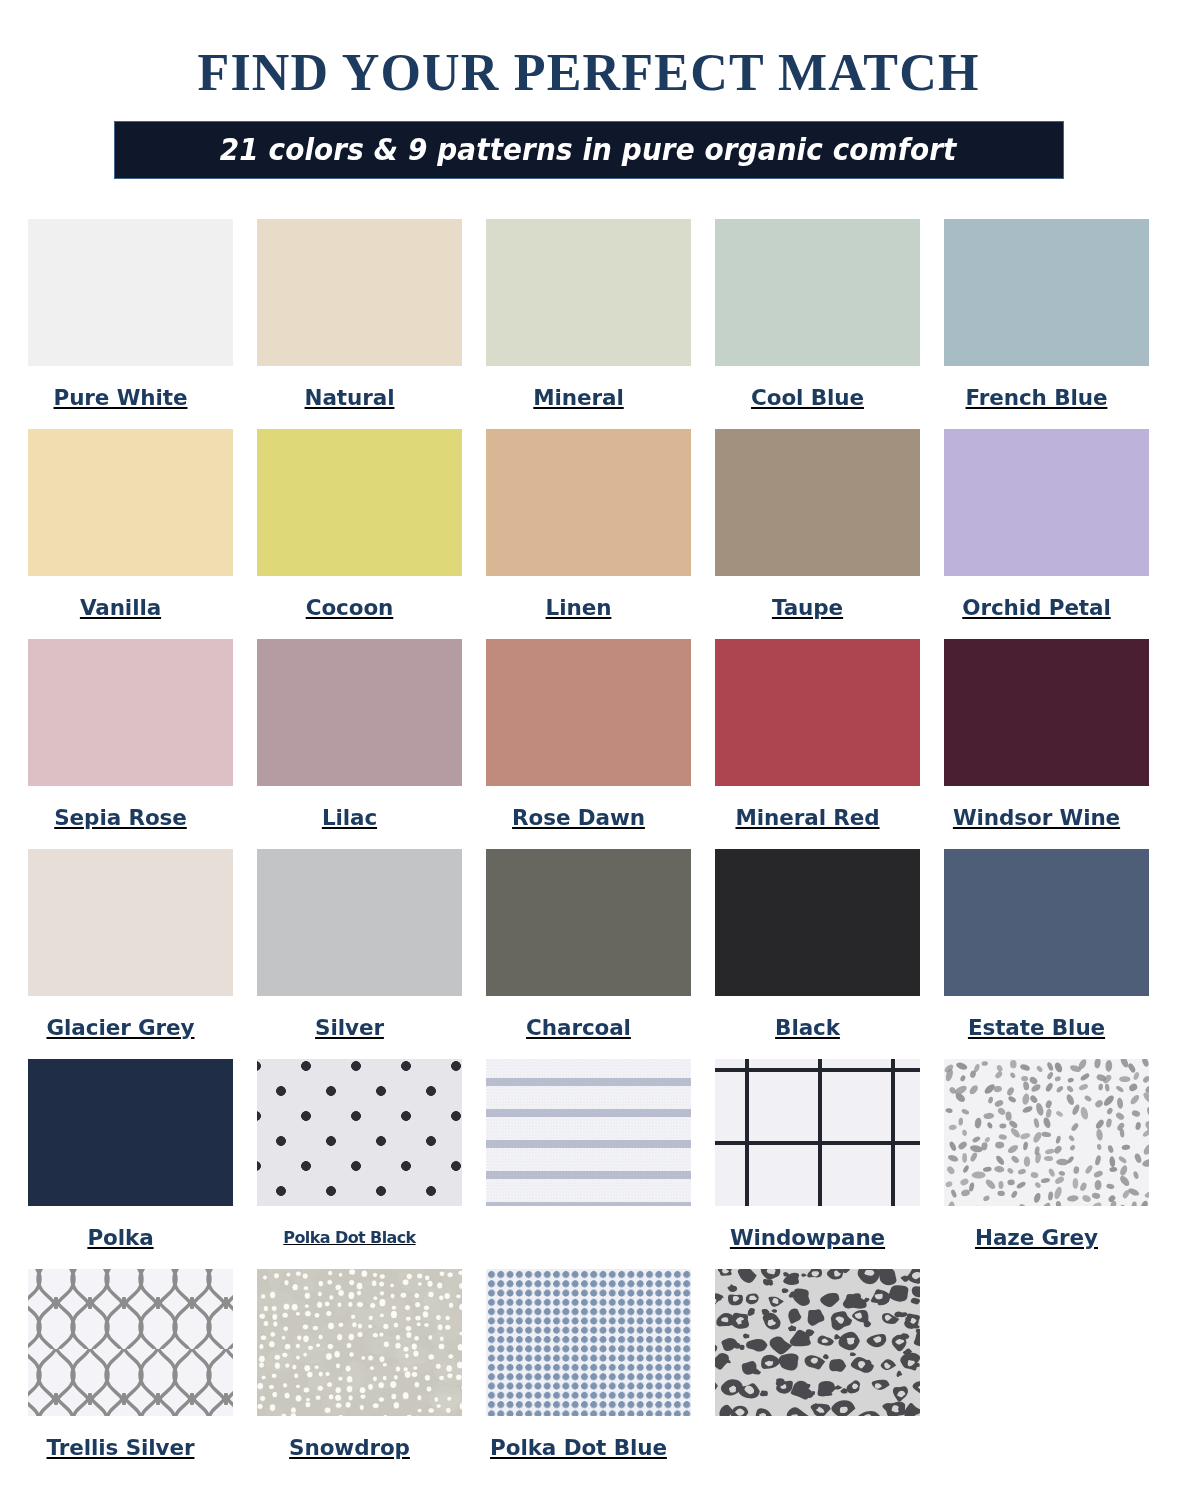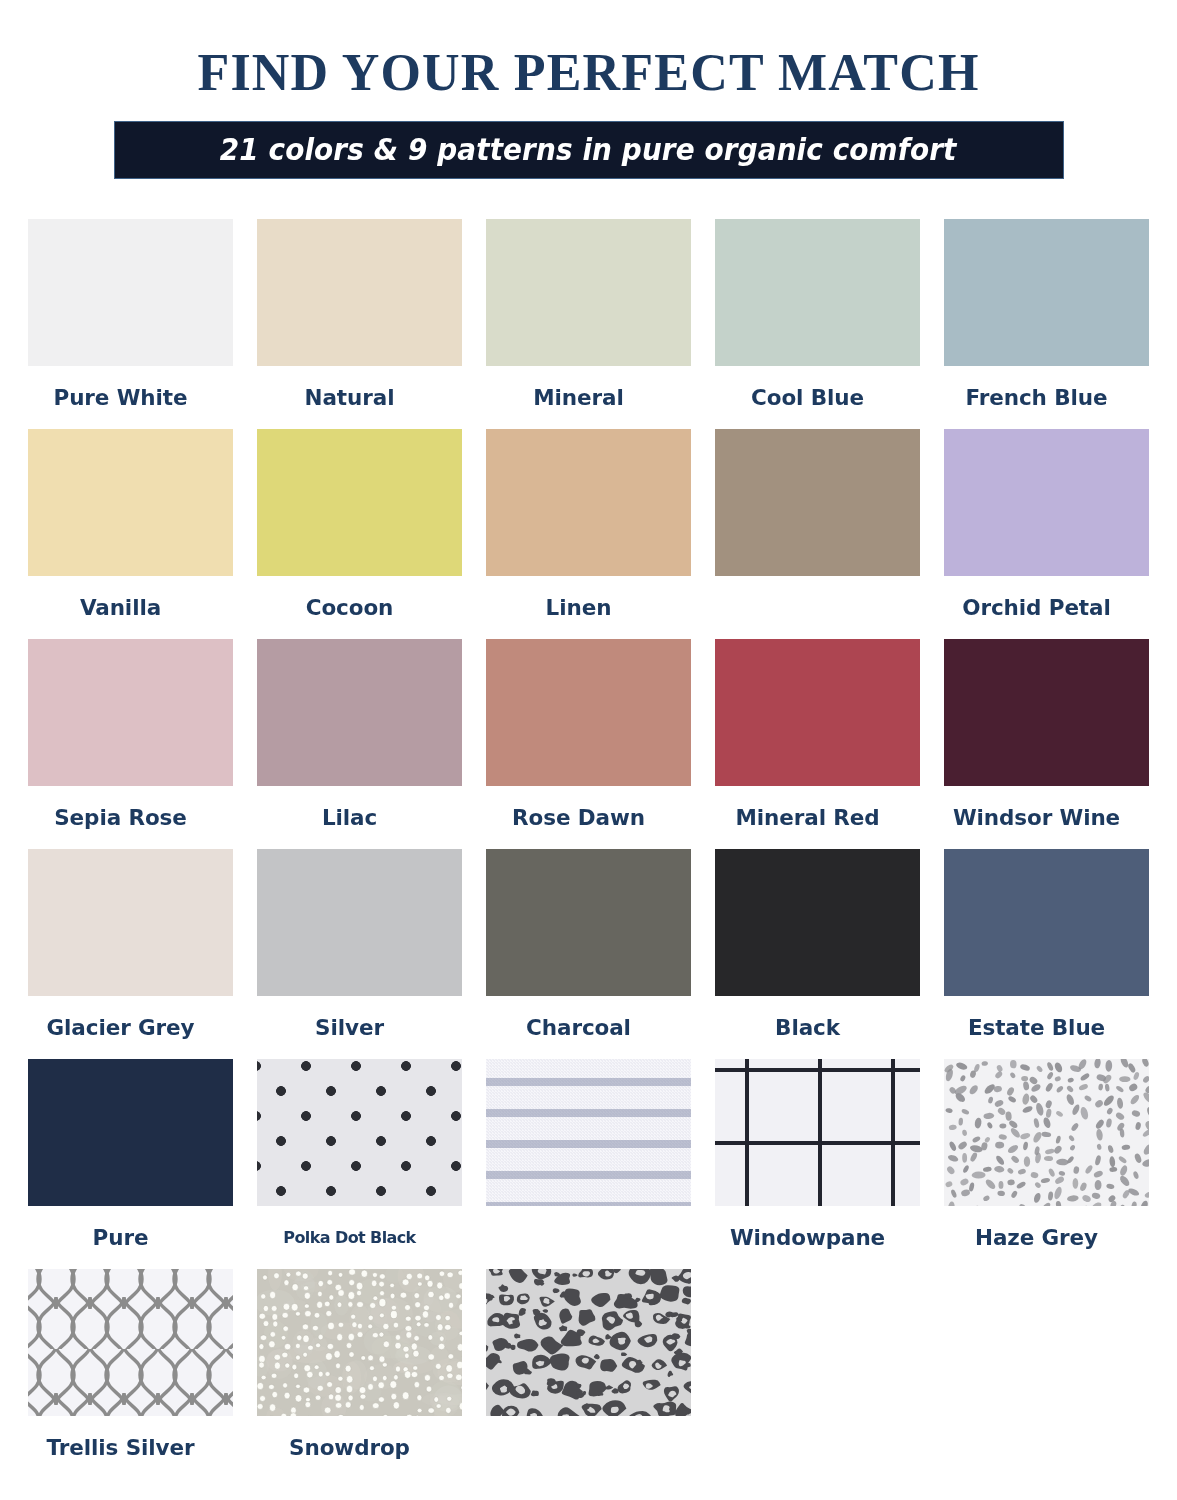--- a/index.html
+++ b/index.html
@@ -75,6 +75,7 @@
   .cell {
     width: 185px;
     margin-bottom: 0;
+    text-decoration: underline;
   }
   .chip {
     width: 205px;

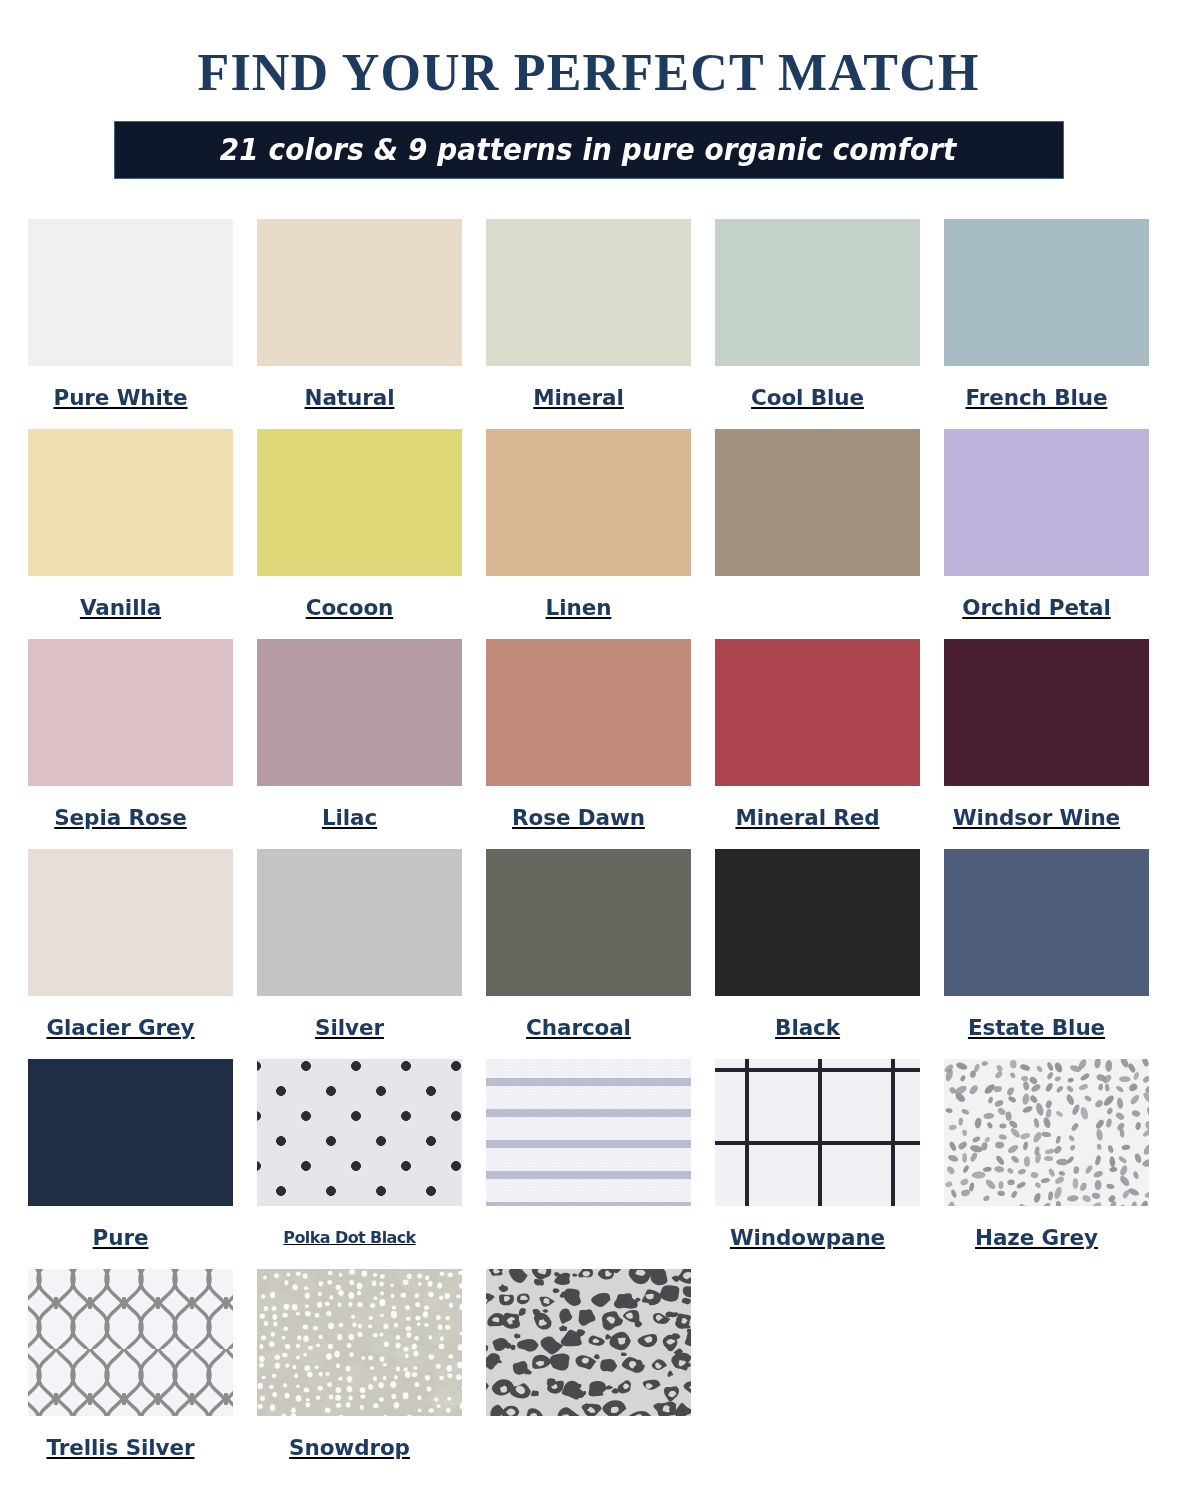--- a/index.html
+++ b/index.html
@@ -226,6 +226,7 @@
         <div class="chip">
           <div class="chip-inner" style="background: rgb(162, 145, 127);"></div>
         </div>
+        <div class="cell-label">Taupe</div>
       </div>
       <div class="cell">
         <div class="chip">

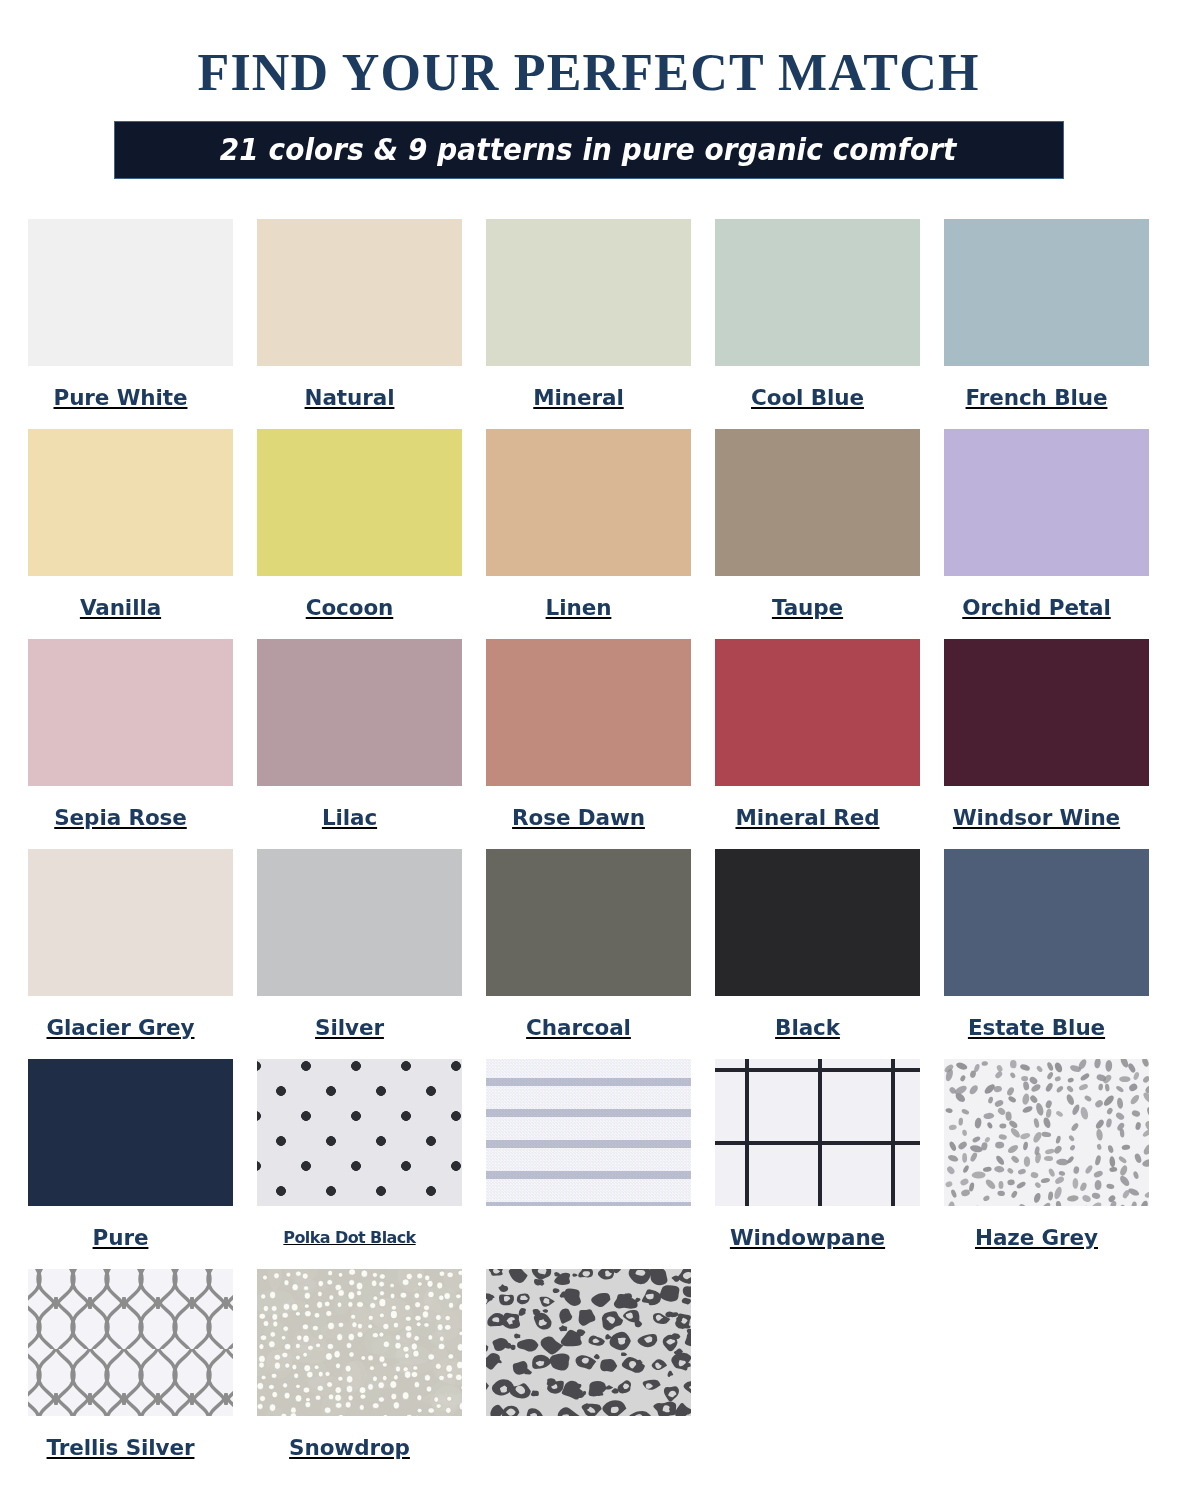--- a/index.html
+++ b/index.html
@@ -298,7 +298,7 @@
         <div class="chip">
           <div class="chip-inner" style="background: rgb(31, 45, 71);"></div>
         </div>
-        <div class="cell-label">Pure</div>
+        <div class="cell-label">Polka</div>
       </div>
       <div class="cell">
         <div class="chip">

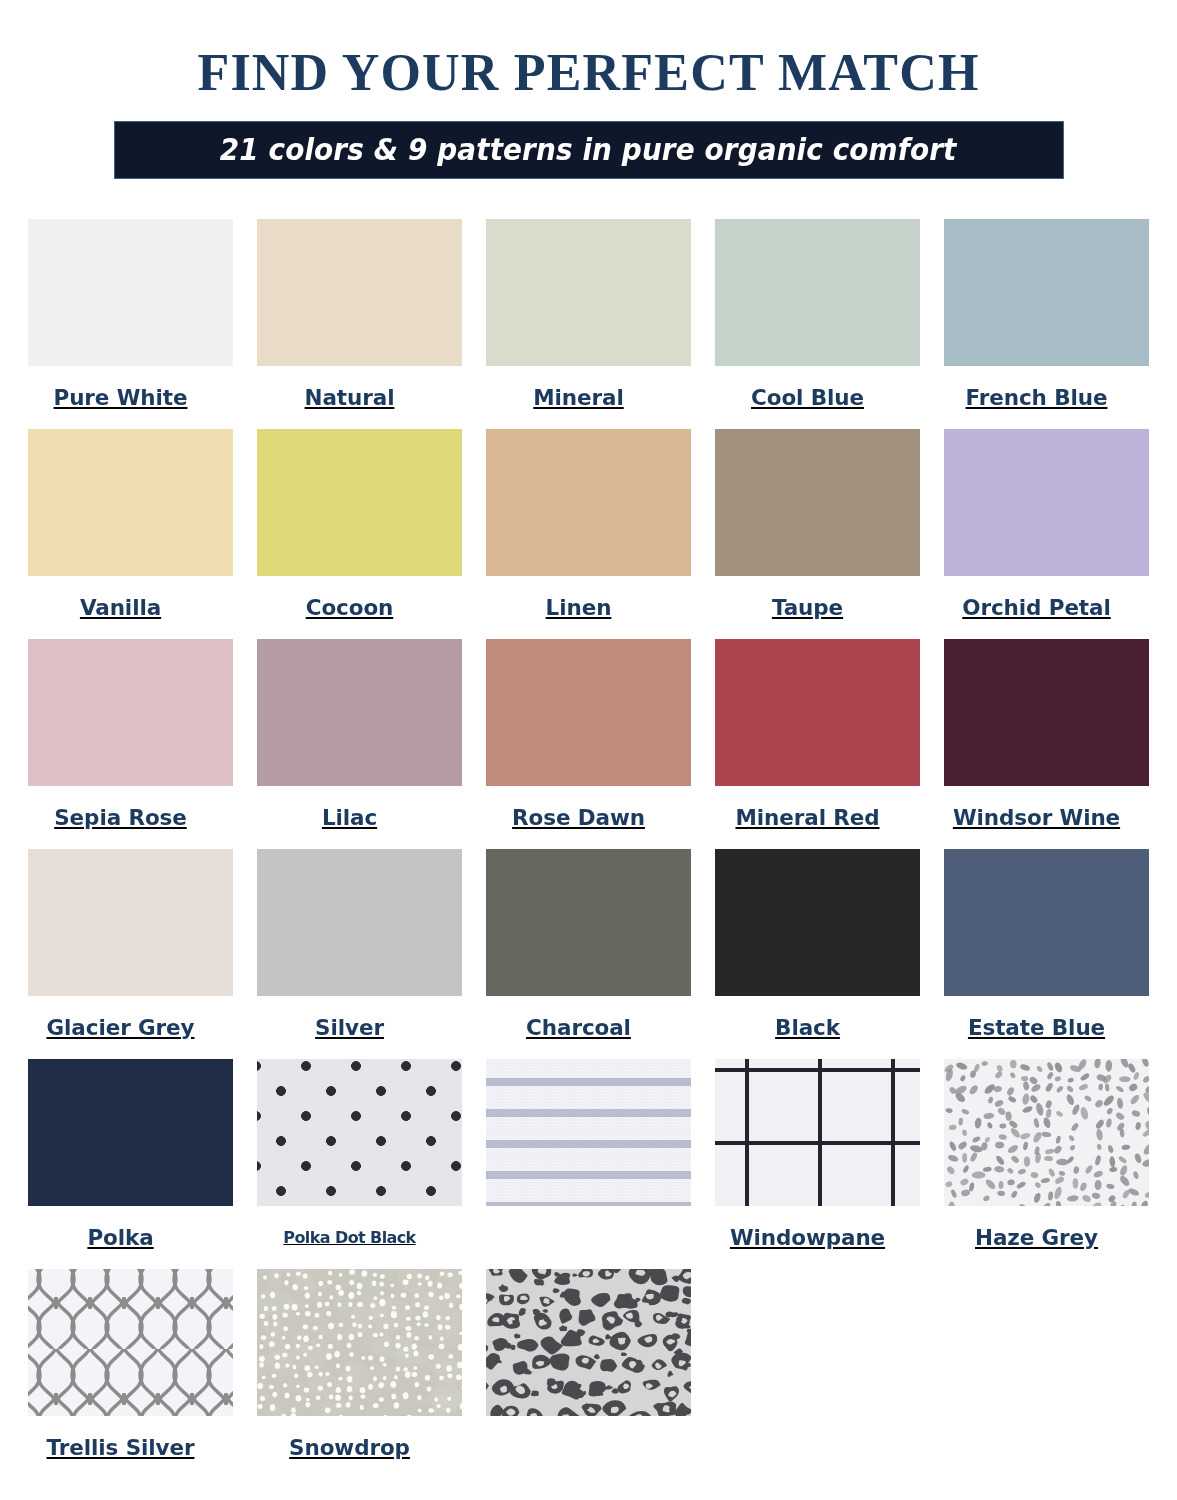--- a/index.html
+++ b/index.html
@@ -853,6 +853,12 @@
       </div>
       <div class="cell">
         <div class="chip">
+          <div class="chip-inner pat-polka-blue"></div>
+        </div>
+        <div class="cell-label">Polka Dot Blue</div>
+      </div>
+      <div class="cell">
+        <div class="chip">
           <svg viewBox="0 0 205 147" width="205" height="147" preserveAspectRatio="none" class="pattern-svg">
             <rect x="0" y="0" width="205" height="147" fill="#d5d5d6"></rect>
             <path d="M 4.39 -22.66 Q 4.39 -22.66 2.60 -20.55 Q 0.81 -18.44 -1.82 -17.86 Q -4.45 -17.28 -7.79 -17.29 Q -11.13 -17.31 -12.17 -19.98 Q -13.21 -22.66 -12.23 -25.38 Q -11.26 -28.10 -7.85 -29.07 Q -4.45 -30.04 -0.90 -29.19 Q 2.65 -28.34 3.52 -25.50 Z" fill="#4a4a4e" opacity="1"></path>

